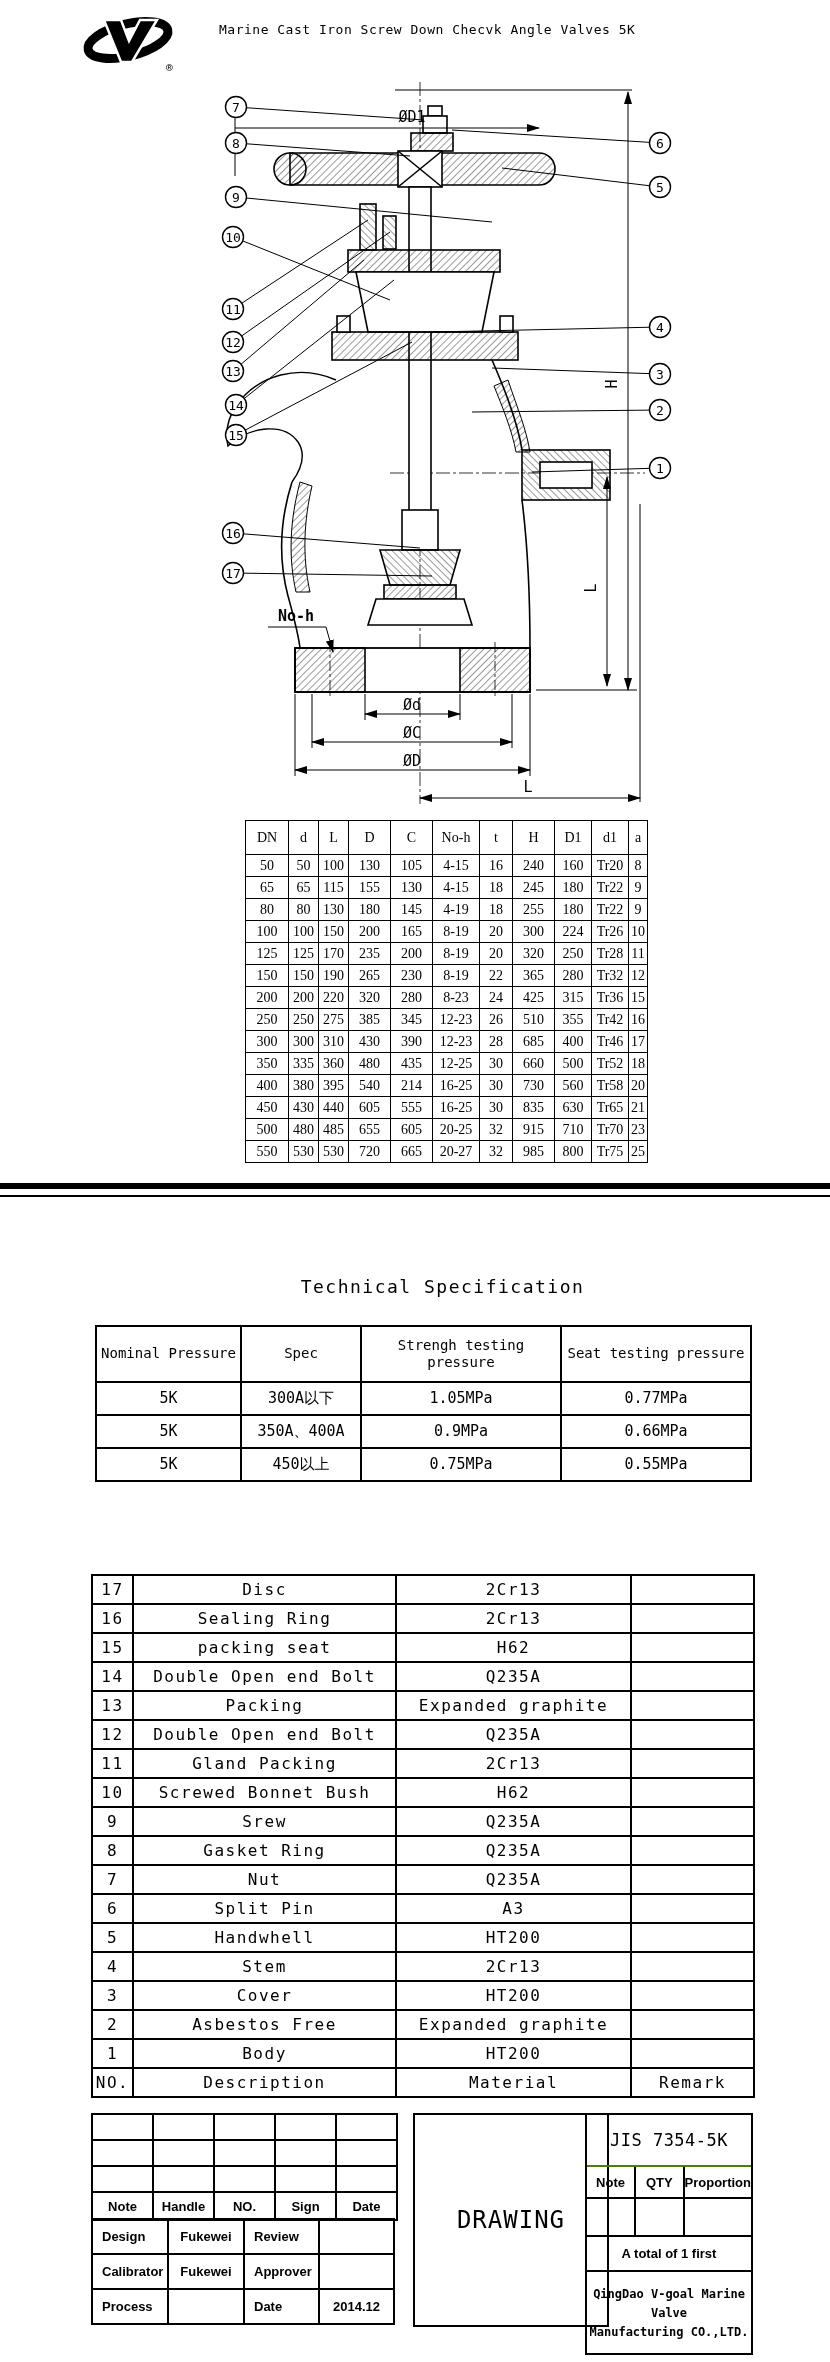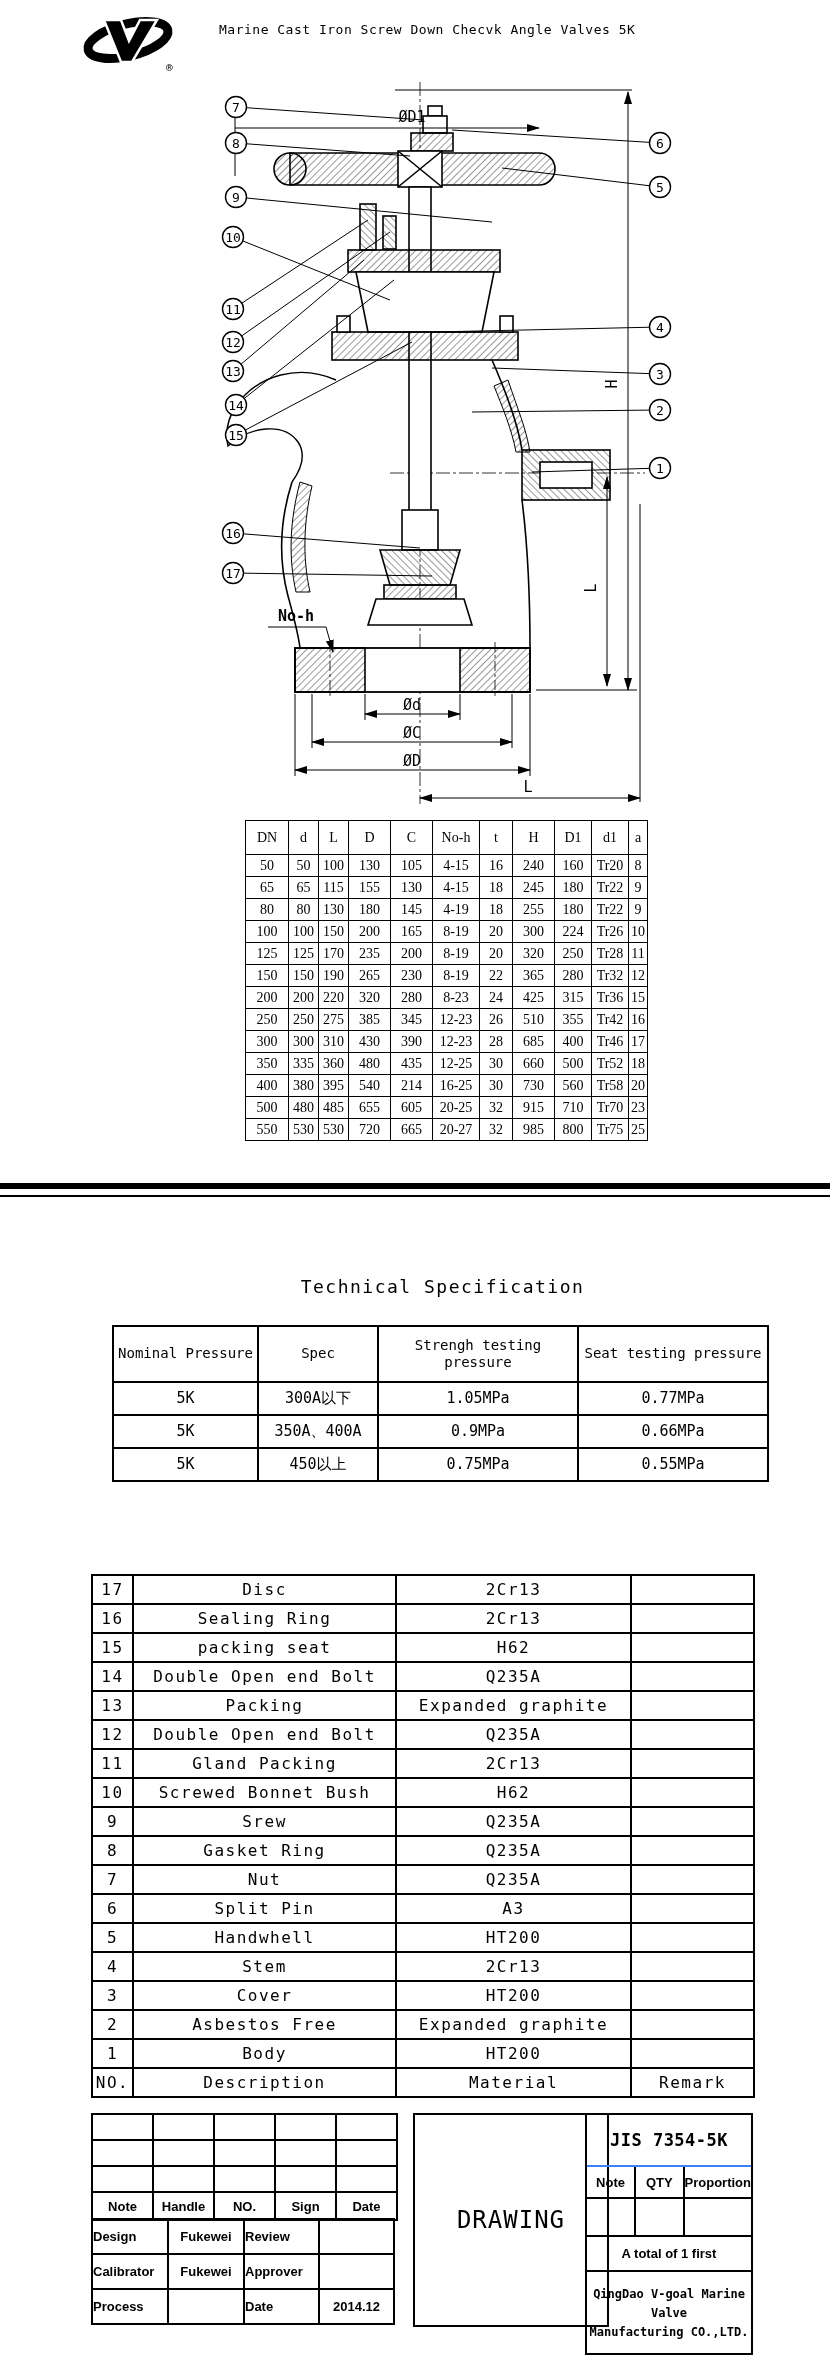--- a/index.html
+++ b/index.html
@@ -434,6 +434,19 @@
           <td>560</td>
           <td>Tr58</td>
           <td>20</td>
+        </tr>
+        <tr>
+          <td>450</td>
+          <td>430</td>
+          <td>440</td>
+          <td>605</td>
+          <td>555</td>
+          <td>16-25</td>
+          <td>30</td>
+          <td>835</td>
+          <td>630</td>
+          <td>Tr65</td>
+          <td>21</td>
         </tr>
         <tr>
           <td>500</td>

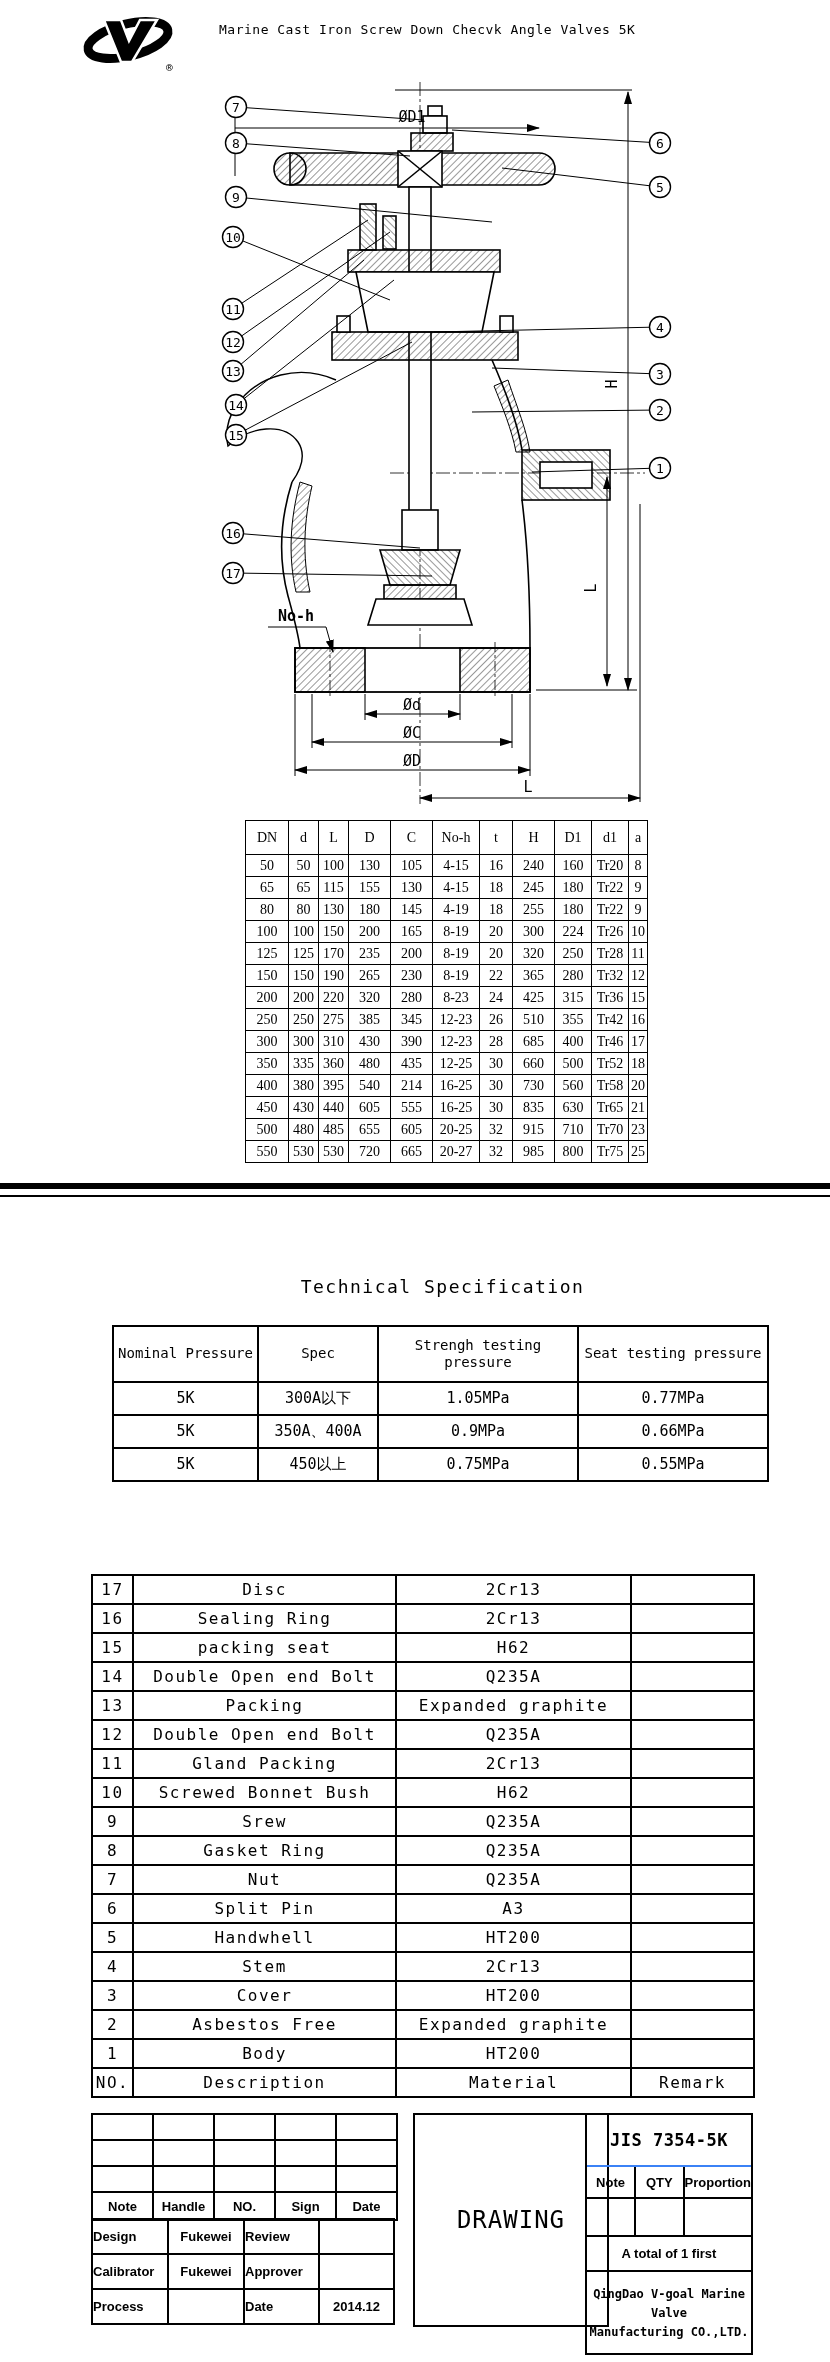--- a/index.html
+++ b/index.html
@@ -23,7 +23,7 @@
 
   
   #spec-title{left:130px;top:1276px;width:625px;text-align:center;font-size:18px;letter-spacing:1.5px;}
-  .spec-table{left:112px;top:1325px;font-size:15px;}
+  .spec-table{left:95px;top:1325px;font-size:15px;}
   .spec-table td{border:2px solid #000;text-align:center;white-space:pre-line;line-height:1.25;}
   .spec-table thead td{height:54px;font-size:14px;}
   .spec-table tbody td{height:31px;}

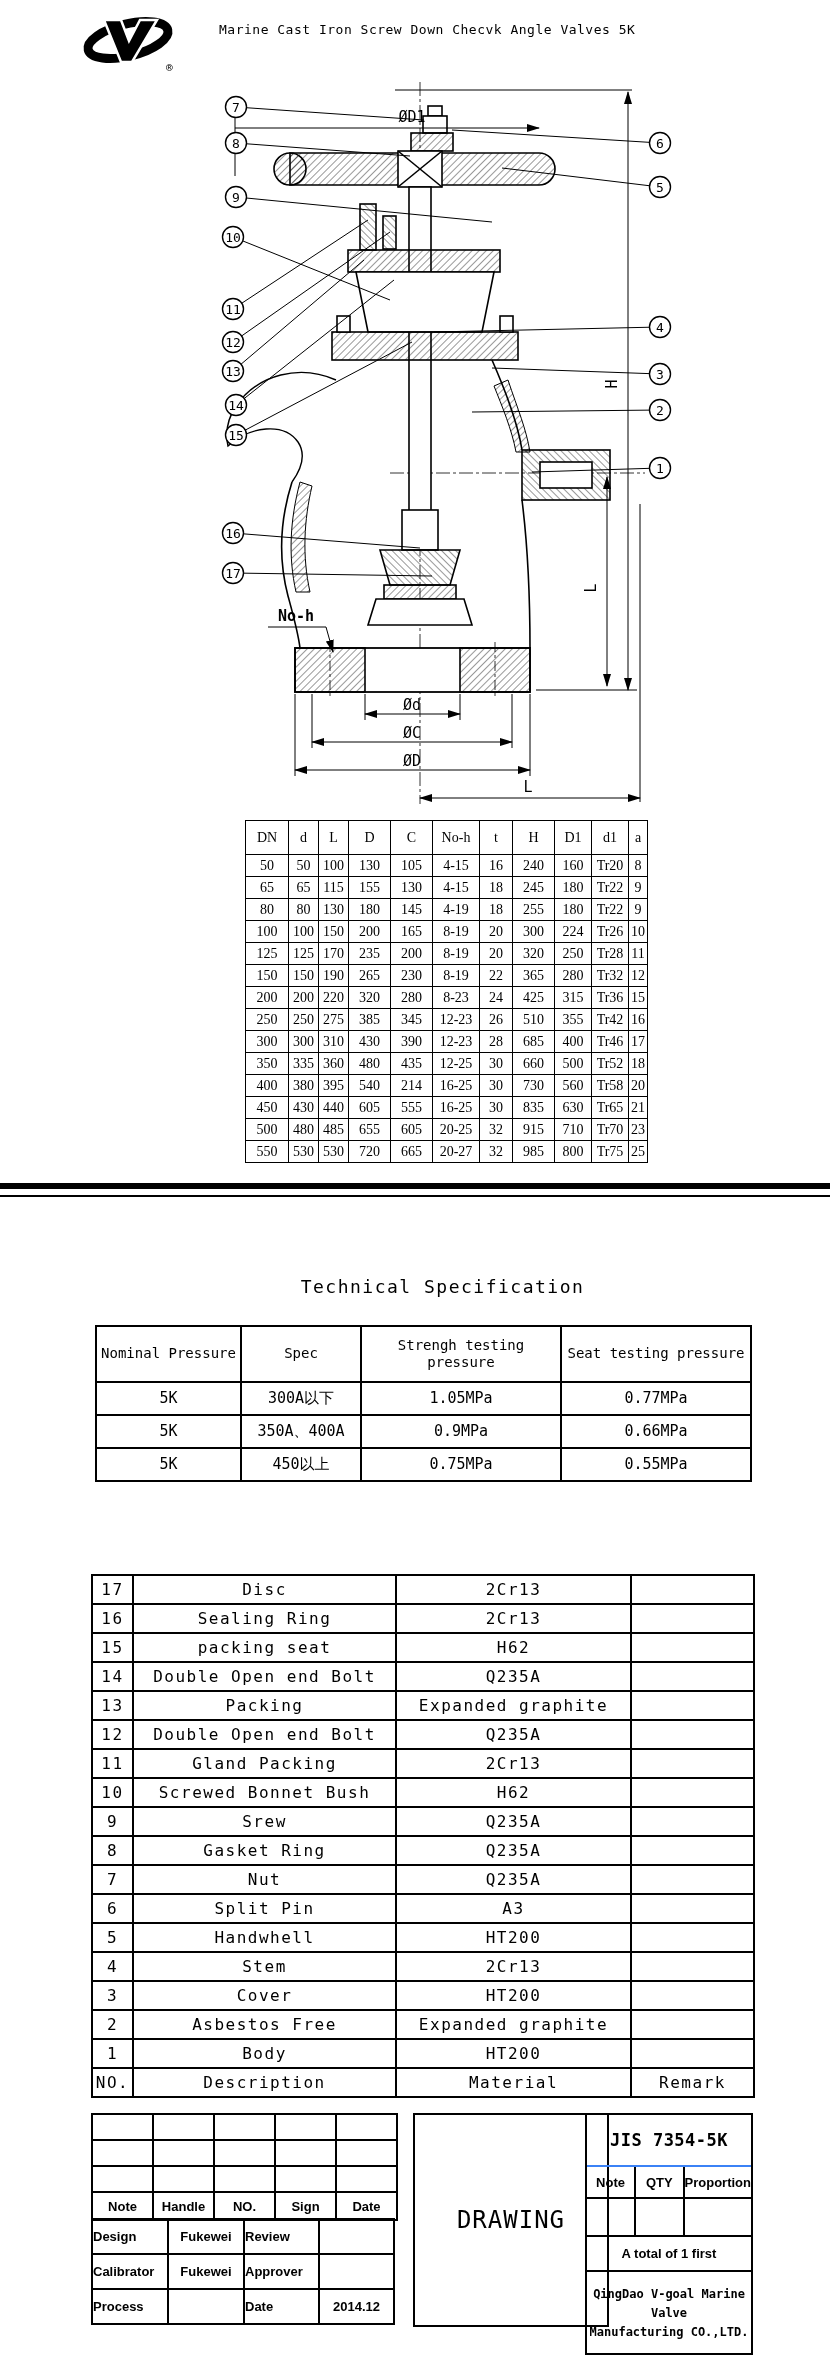--- a/index.html
+++ b/index.html
@@ -43,8 +43,8 @@
   #drawing-cell{left:393px;top:2113px;width:192px;height:210px;border:2px solid #000;
       display:flex;align-items:center;justify-content:center;font-size:24px;letter-spacing:1px;margin-left:20px;}
   #tb-right{left:585px;top:2113px;width:168px;height:242px;border:2px solid #000;box-sizing:border-box;}
-  #jis-cell{height:50px;line-height:50px;border-bottom:2px solid #3b82f6;text-align:center;
-      font-weight:bold;font-size:17px;letter-spacing:.5px;}
+  #jis-cell{height:50px;line-height:50px;border-bottom:2px solid #4d7c0f;text-align:center;
+      font-weight:normal;font-size:17px;letter-spacing:.5px;}
   .qty-table{width:100%;}
   .qty-table td{border:2px solid #000;border-top:none;text-align:center;}
   .qty-table td{border-left:none;}

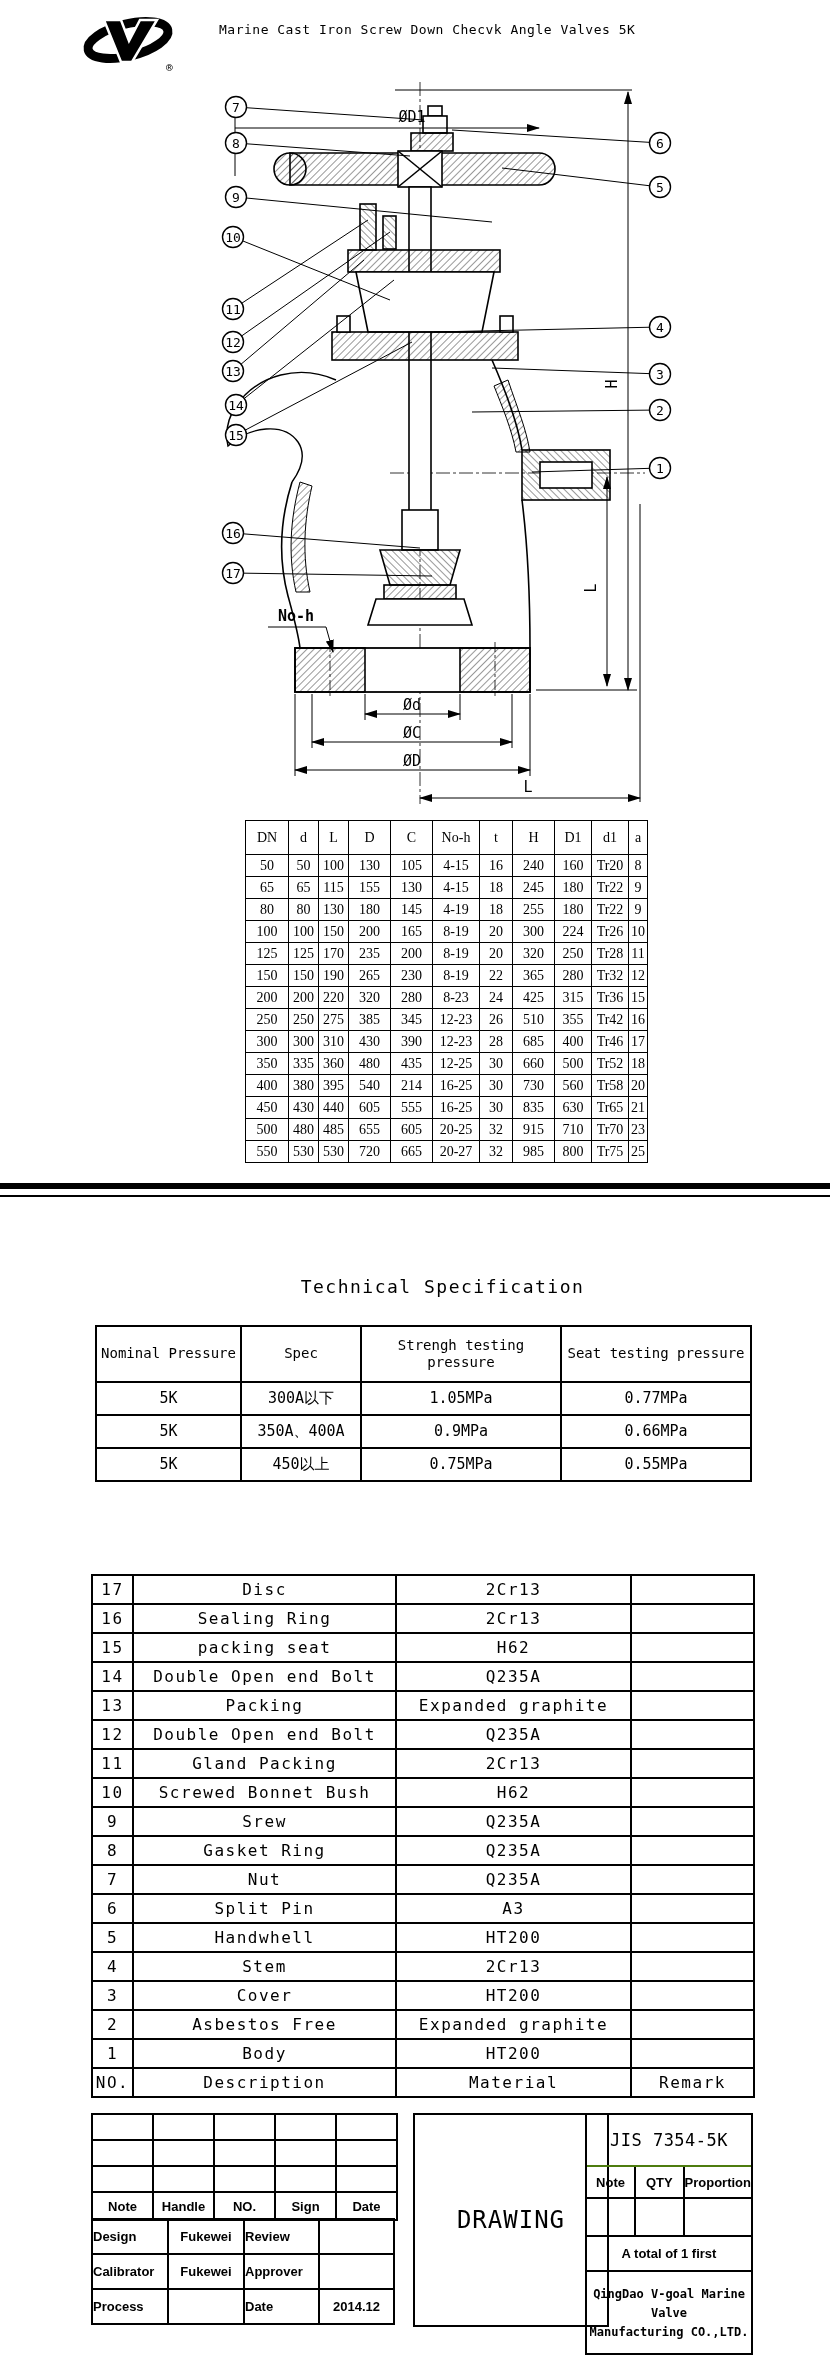--- a/index.html
+++ b/index.html
@@ -38,7 +38,7 @@
   .tb-upper td{border:2px solid #000;text-align:center;height:24px;}
   .tb-upper tr:last-child td{height:26px;}
   .tb-lower{left:91px;top:2218px;}
-  .tb-lower td{border:2px solid #000;height:33px;text-align:left;}
+  .tb-lower td{border:2px solid #000;height:33px;text-align:left;padding-left:9px;}
   .tb-lower td:nth-child(2n){text-align:center;padding-left:0;}
   #drawing-cell{left:393px;top:2113px;width:192px;height:210px;border:2px solid #000;
       display:flex;align-items:center;justify-content:center;font-size:24px;letter-spacing:1px;margin-left:20px;}

